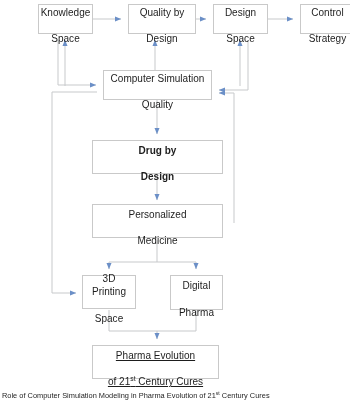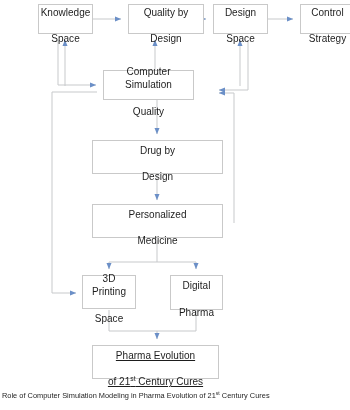--- a/index.html
+++ b/index.html
@@ -130,7 +130,7 @@
     </span>
   </div>
 
-  <div class="node" style="left:128px; top:4px;   width:76px;  height:30px;">
+  <div class="node" style="left:128px; top:4px;   width:68px;  height:30px;">
     <span class="lbl">
       <span>Quality by</span><br>
       <span>Design</span>

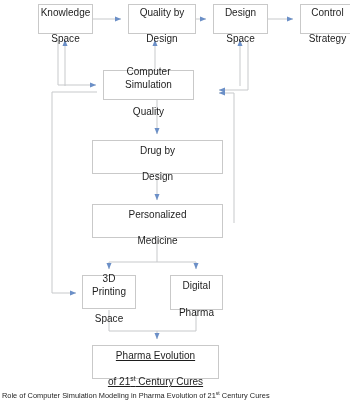--- a/index.html
+++ b/index.html
@@ -151,7 +151,7 @@
     </span>
   </div>
 
-  <div class="node" style="left:103px; top:70px;  width:91px; height:30px;">
+  <div class="node" style="left:103px; top:70px;  width:109px; height:30px;">
     <span class="lbl">
       <span>Computer Simulation</span><br>
       <span>Quality</span>

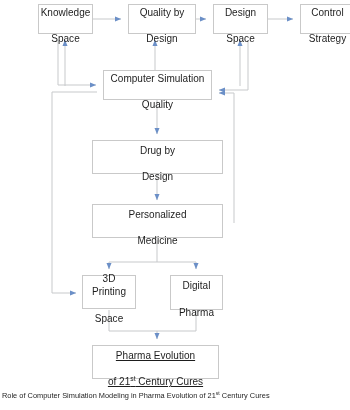--- a/index.html
+++ b/index.html
@@ -158,7 +158,7 @@
     </span>
   </div>
 
-  <div class="node" style="left:92px;  top:140px; width:131px; height:34px;">
+  <div class="node" style="left:92px;  top:140px; width:131px; height:34px;font-weight:bold;">
     <span class="lbl">
       <span>Drug by</span><br>
       <span>Design</span>

